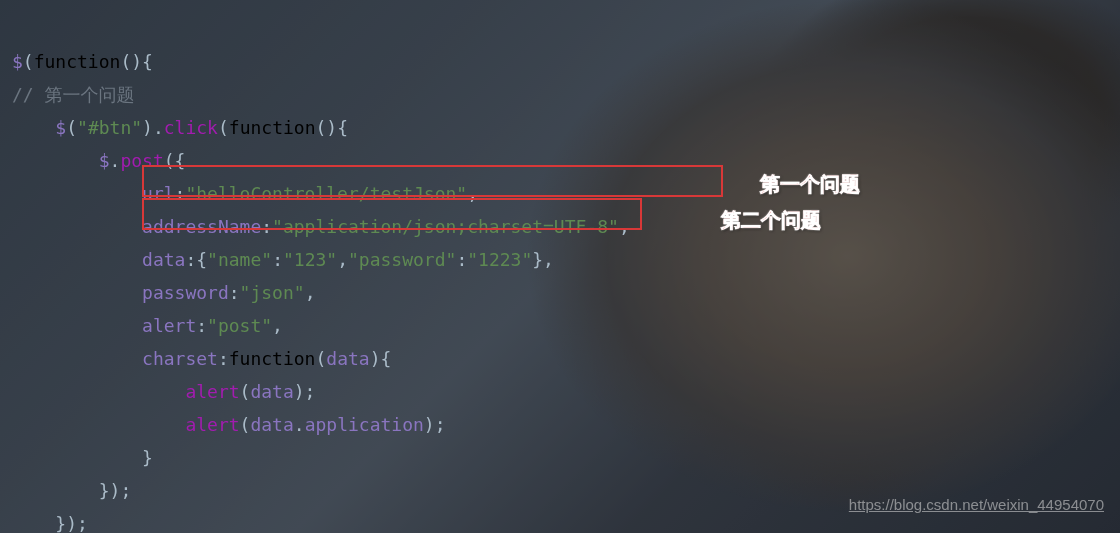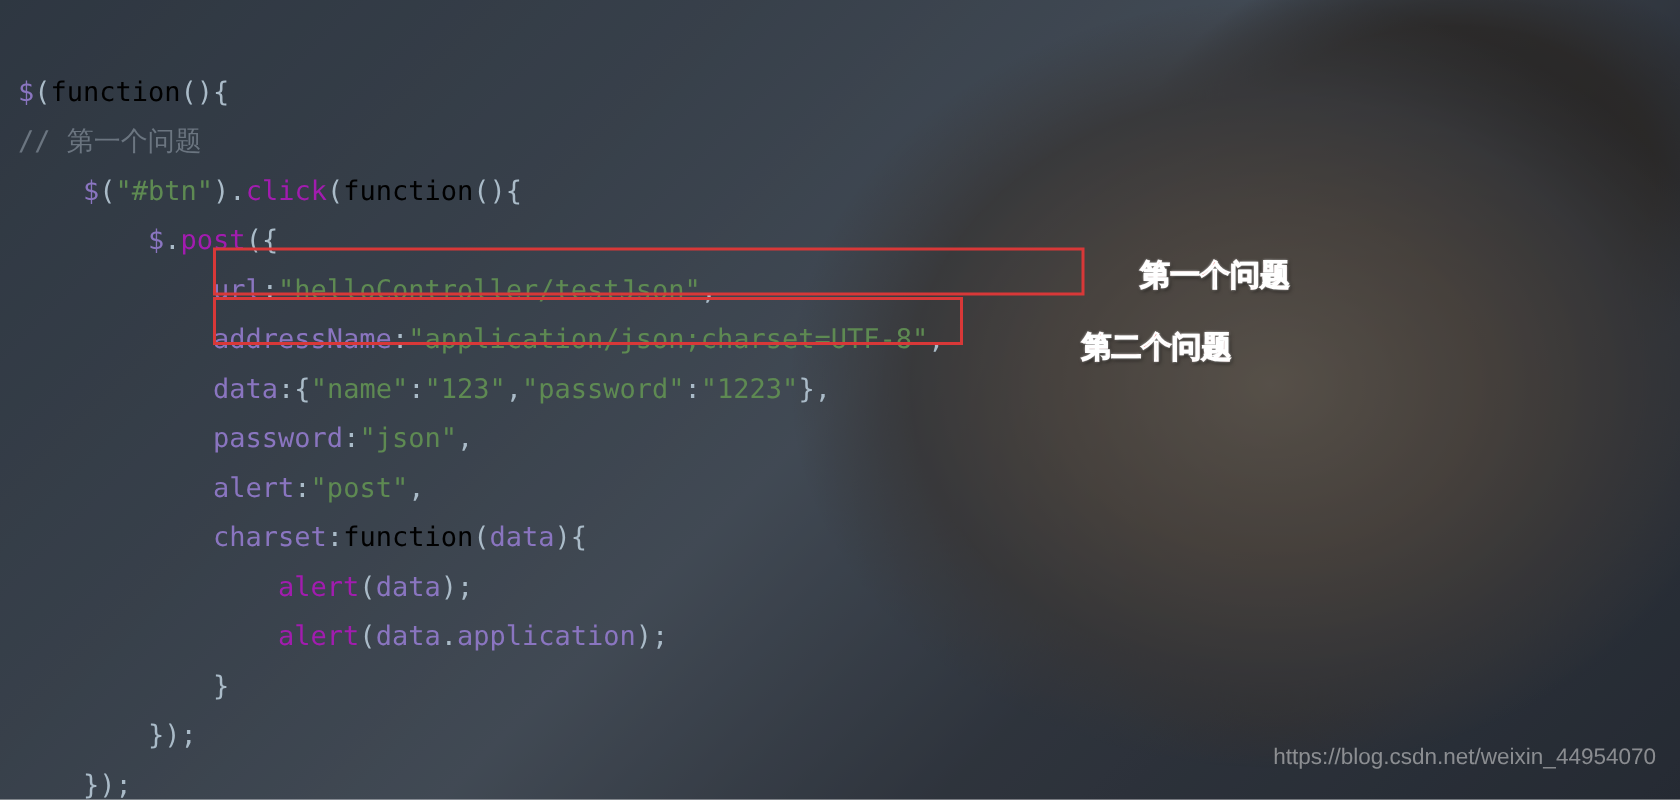--- a/index.html
+++ b/index.html
@@ -74,7 +74,7 @@
       text-shadow: 0 0 2px #fff, 1px 1px 3px rgba(0,0,0,0.7);
     }
     .anno1 { top: 168px; left: 760px; }
-    .anno2 { top: 216px; left: 721px; }
+    .anno2 { top: 204px; left: 721px; }
     .watermark {
       position: absolute;
       bottom: 12px;

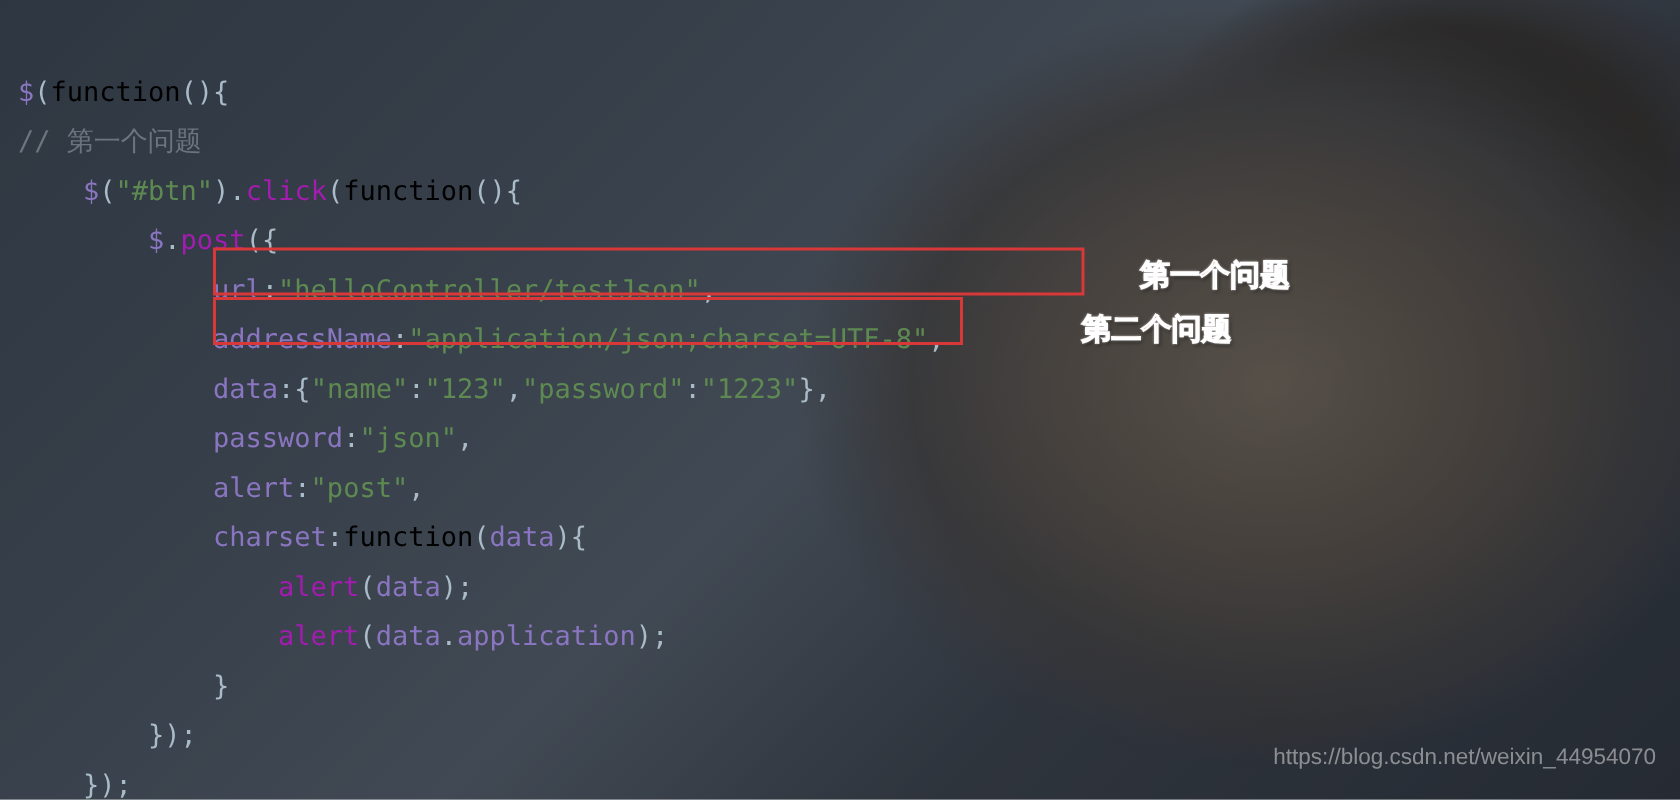--- a/index.html
+++ b/index.html
@@ -83,6 +83,7 @@
       font-size: 15px;
       z-index: 5;
       font-family: Arial, sans-serif;
+      text-decoration: underline;
     }
   </style>
 </head>

